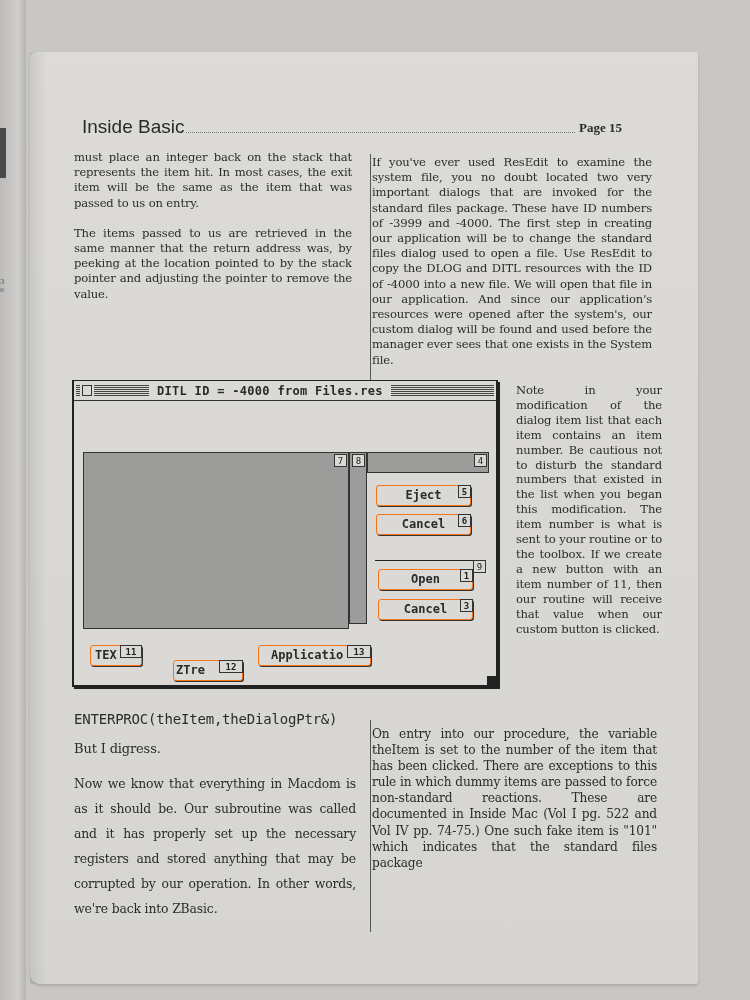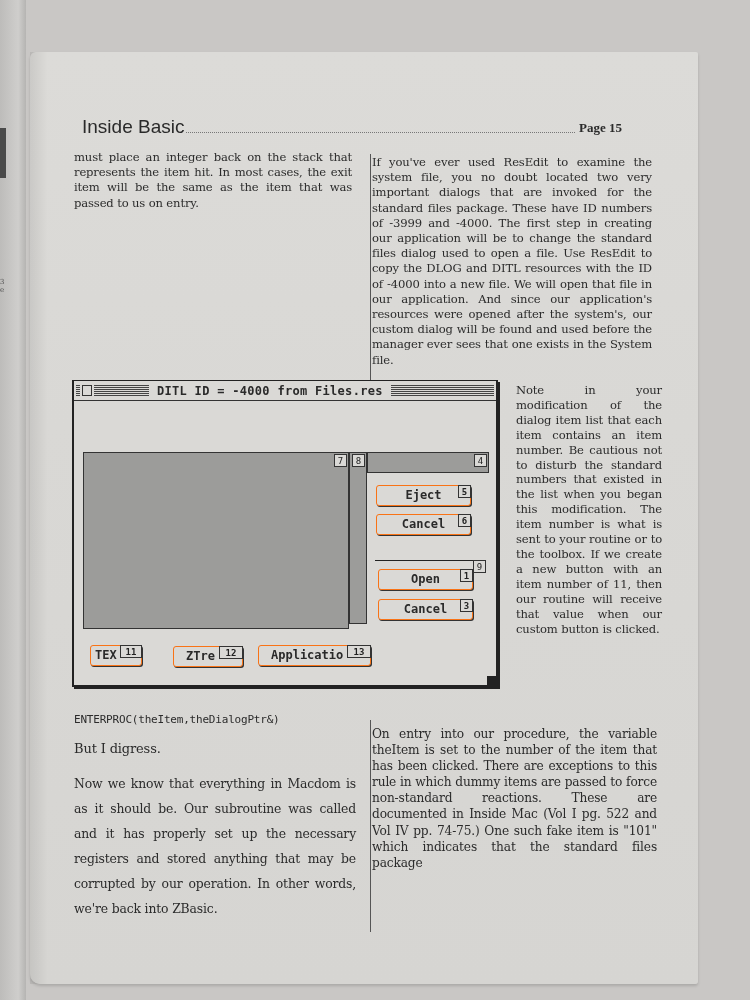--- a/index.html
+++ b/index.html
@@ -112,6 +112,7 @@
 
   <div class="col col1">
     <p>must place an integer back on the stack that represents the item hit.  In most cases, the exit item will be the same as the item that was passed to us on entry.</p>
+    <p>The items passed to us are retrieved in the same manner that the return address was, by peeking at the location pointed to by the stack pointer and adjusting the pointer to remove the value.</p>
   </div>
 
   <div class="divider div-top"></div>

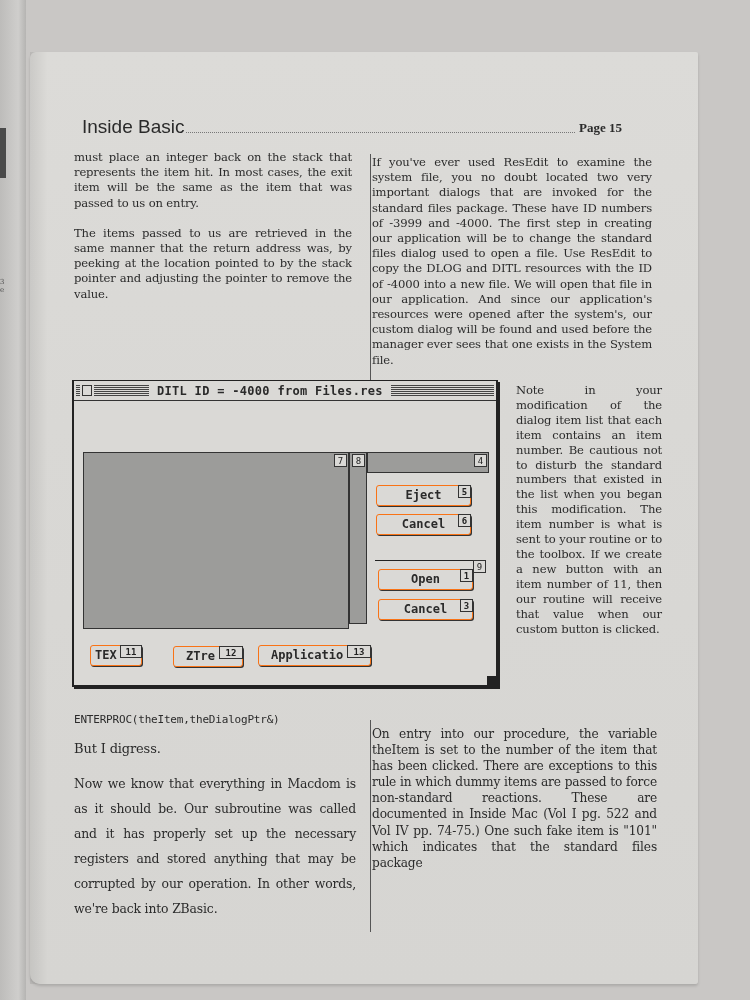--- a/index.html
+++ b/index.html
@@ -165,7 +165,7 @@
       <span>TEX</span>
       <span class="itemnum" style="width:22px;">11</span>
     </div>
-    <div class="mac-btn" style="left:99px; top:265px; width:70px; text-align:left; padding-left:12px;">
+    <div class="mac-btn" style="left:99px; top:279px; width:70px; text-align:left; padding-left:2px;">
       <span>ZTre</span>
       <span class="itemnum" style="width:24px;">12</span>
     </div>

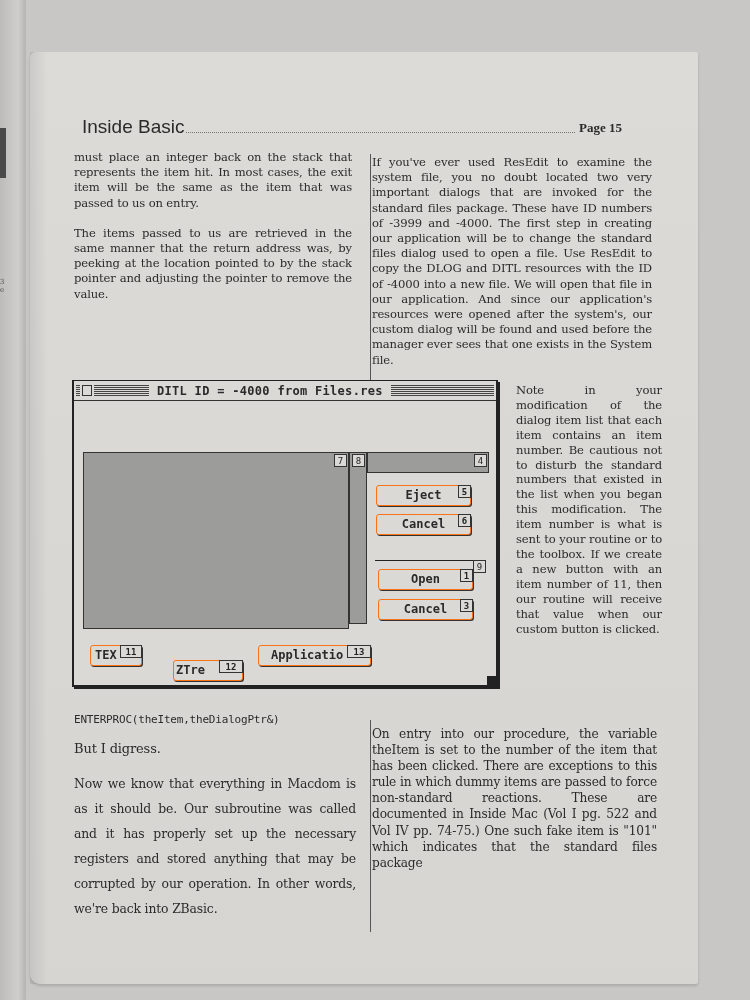--- a/index.html
+++ b/index.html
@@ -50,7 +50,7 @@
   .div-top { top: 102px; height: 268px; }
   .div-bottom { top: 668px; height: 212px; }
 
-  .code { font-family: "DejaVu Sans Mono", monospace; font-size: 11px; color: #2b2b2b; margin-bottom: 14px !important; letter-spacing: -0.2px; }
+  .code { font-family: "DejaVu Sans Mono", monospace; font-size: 14px; color: #2b2b2b; margin-bottom: 14px !important; letter-spacing: -0.2px; }
   .col-bottom-left .lead { font-size: 13px; margin-bottom: 15px; }
   .col-bottom-left .body { font-size: 12.4px; line-height: 25px; }
   .col-bottom-right { font-size: 12.2px; line-height: 16.1px; }

